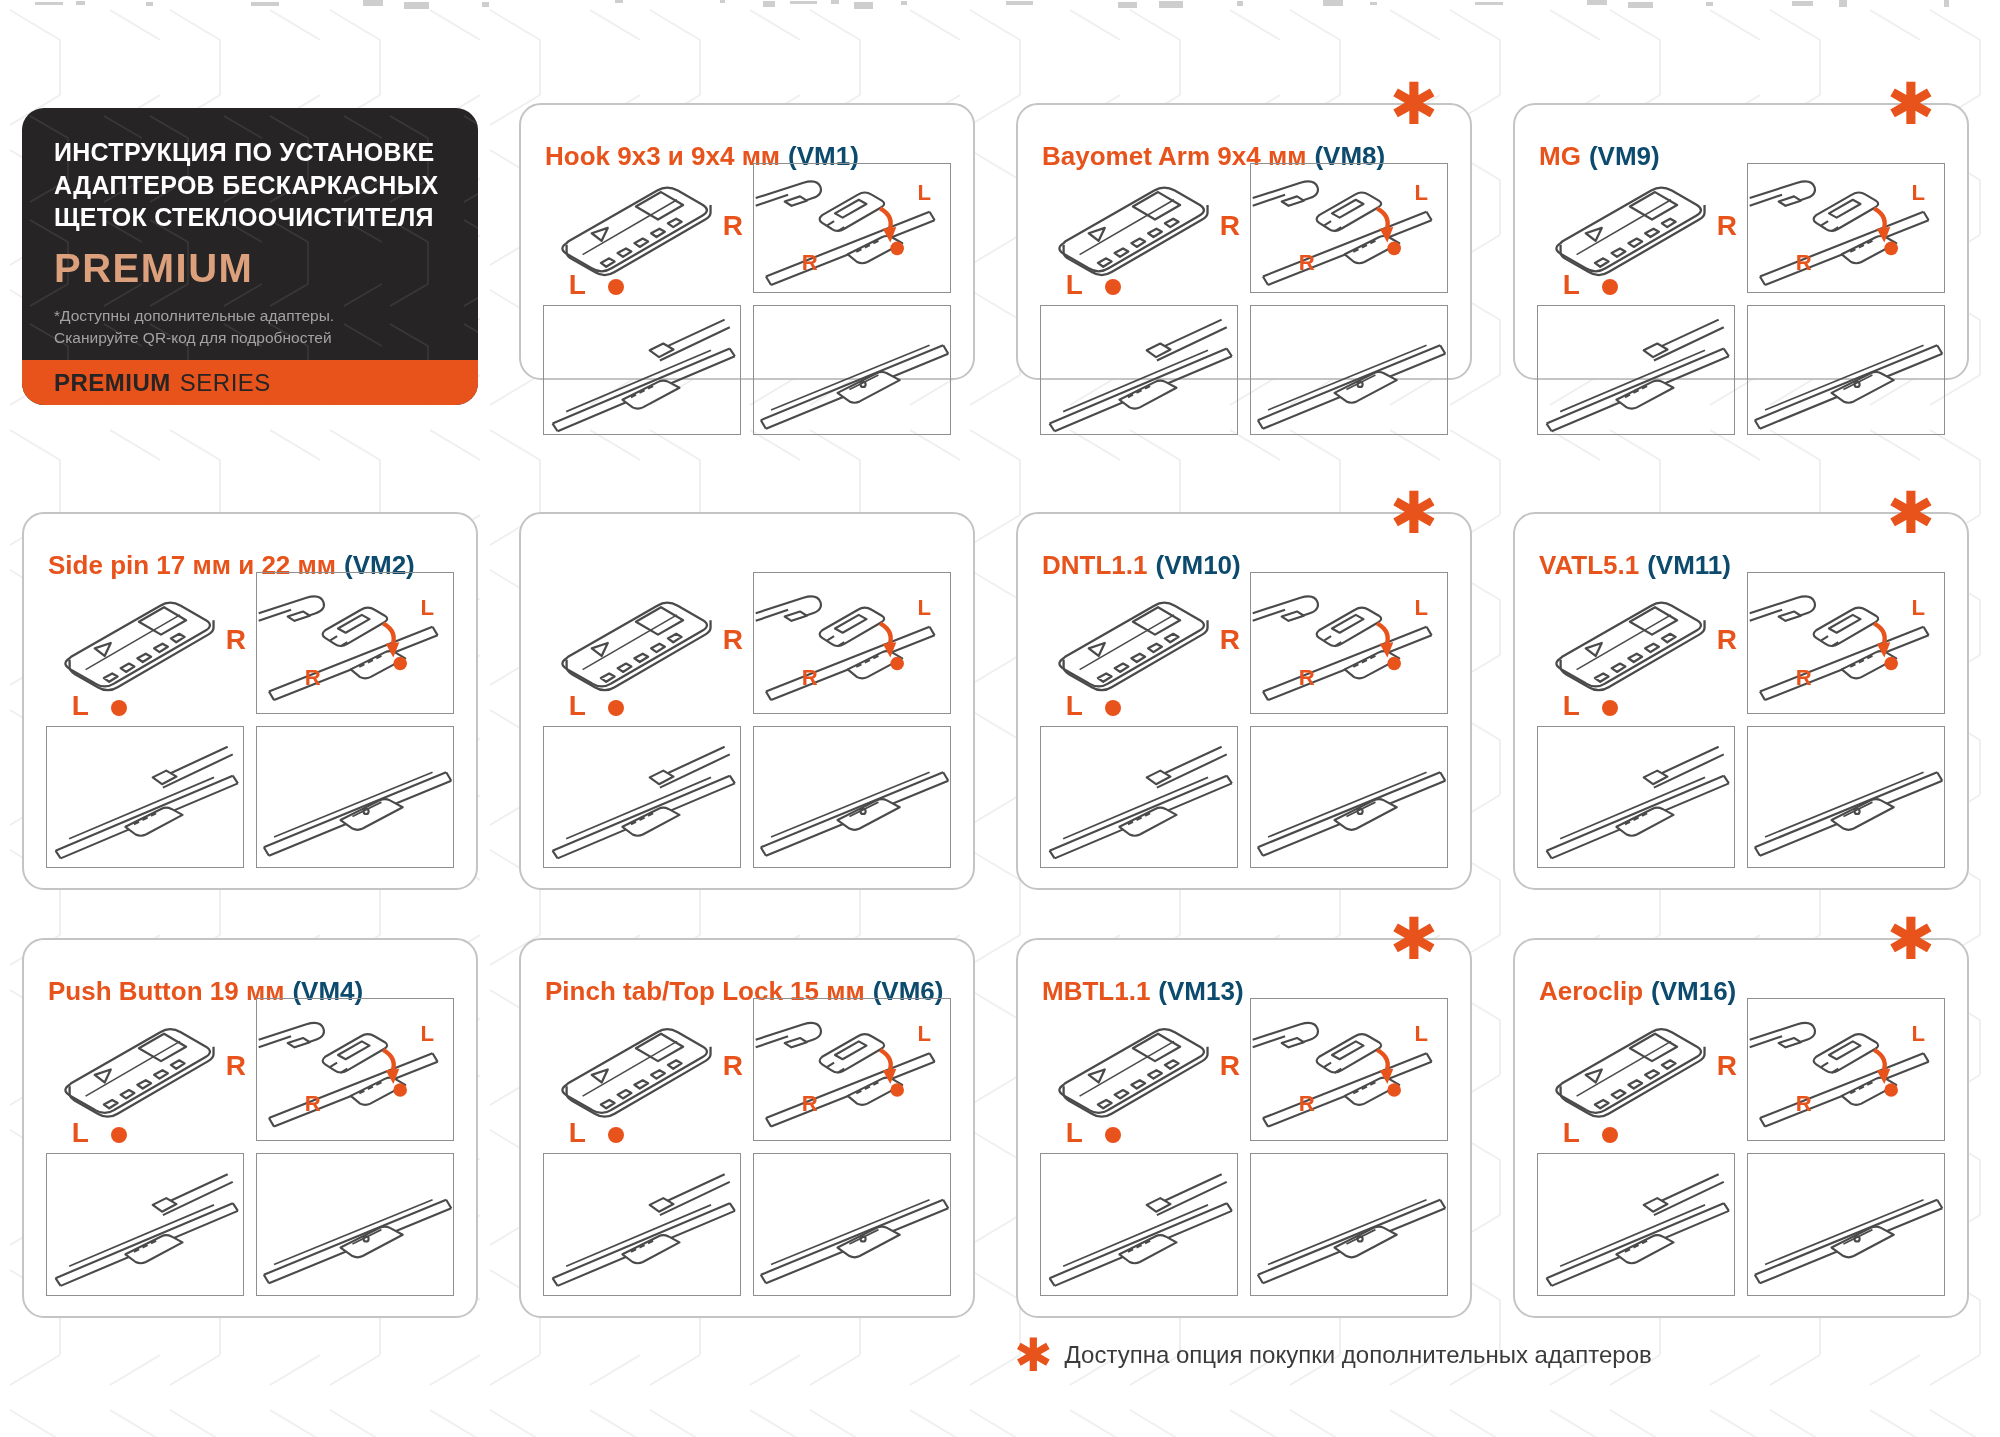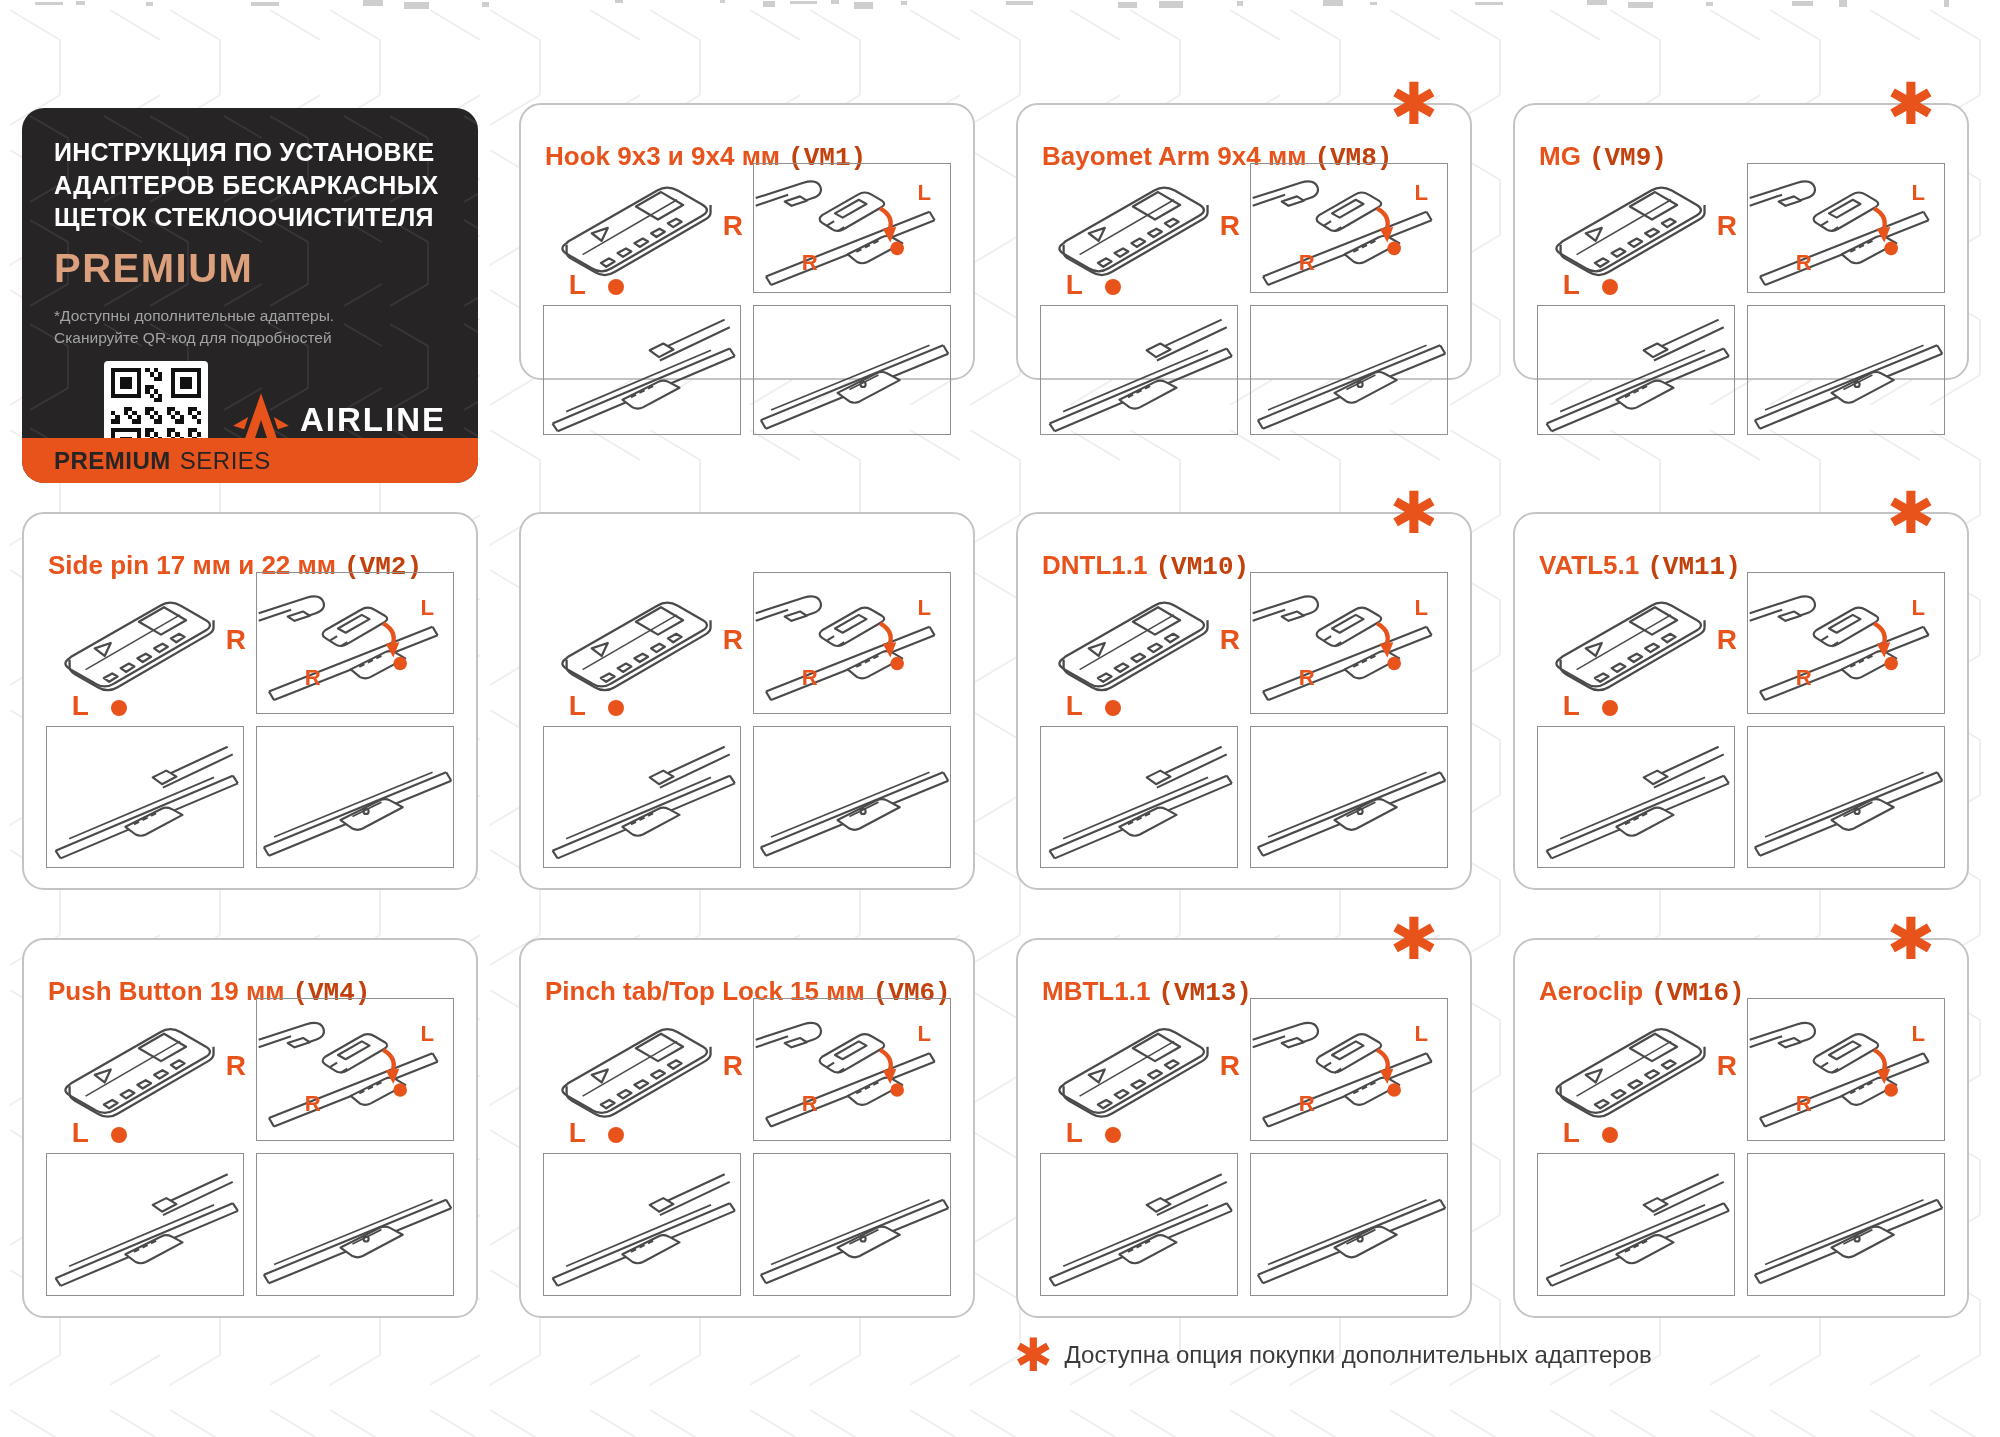--- a/index.html
+++ b/index.html
@@ -12,7 +12,7 @@
   
   .top-sliver{position:absolute;left:0;top:0;width:2000px;height:12px;z-index:2;}
   
-  .card{position:absolute;left:22px;top:108px;width:456px;height:375px;background:#262424;
+  .card{position:absolute;left:22px;top:108px;width:456px;height:297px;background:#262424;
         border-radius:22px;overflow:hidden;z-index:3;color:#fff;}
   .card-pattern{position:absolute;inset:0;}
   .card-inner{position:relative;z-index:1;padding:28px 32px 0;}

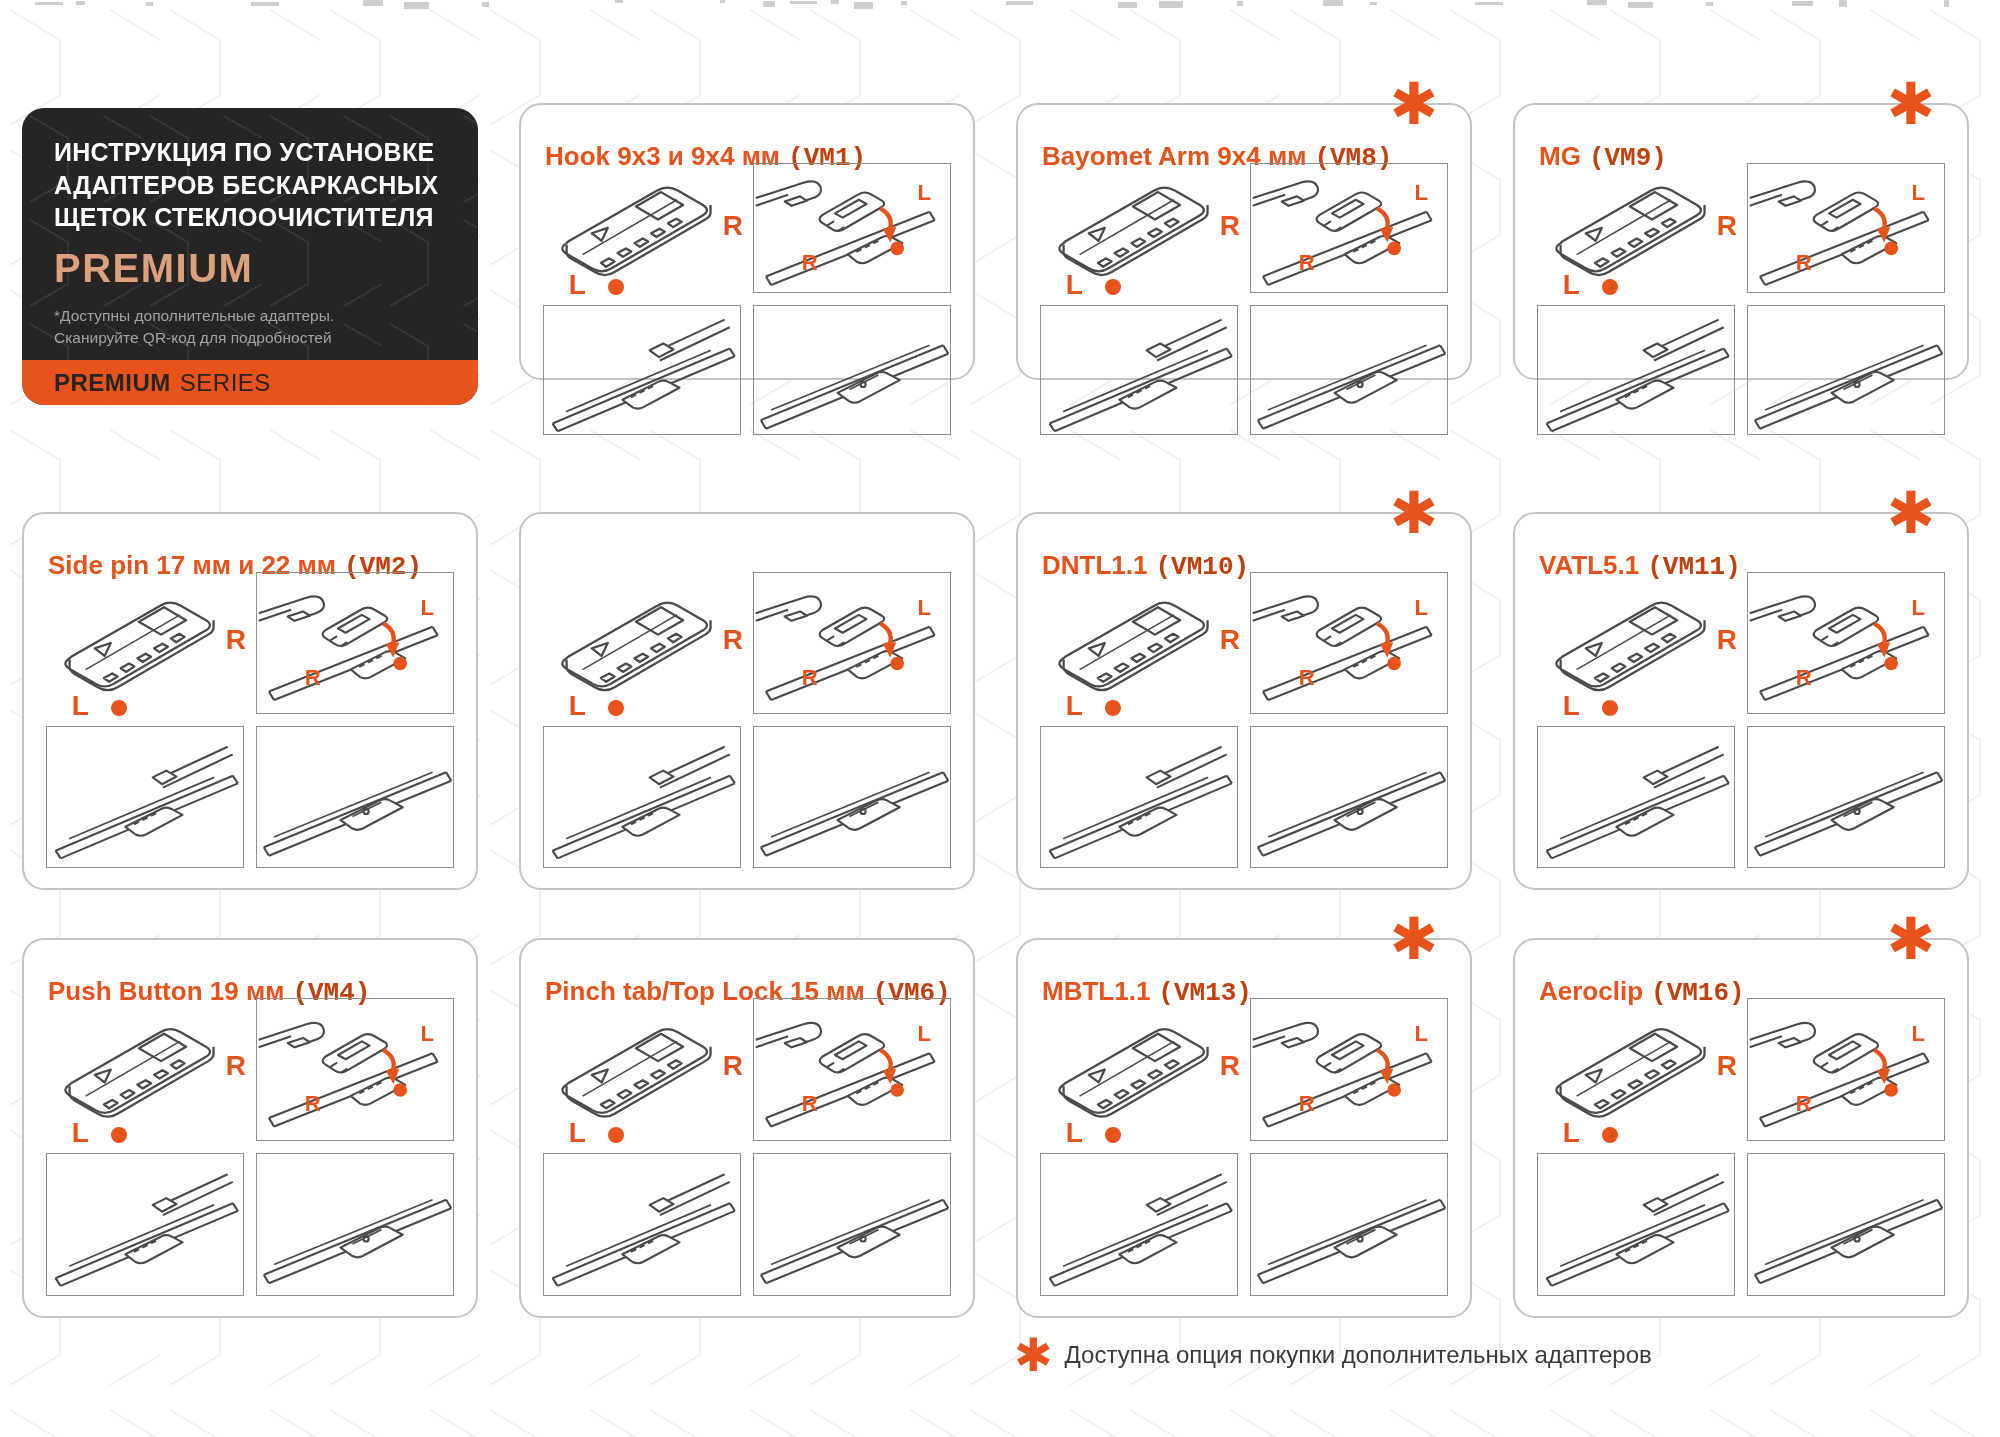--- a/index.html
+++ b/index.html
@@ -36,7 +36,7 @@
             font-family:"DejaVu Sans",sans-serif;z-index:4;}
   .panel-title{position:absolute;left:24px;top:14px;right:14px;font-size:26px;font-weight:bold;
                white-space:nowrap;color:#E8531C;}
-  .panel-title .t-vm{color:#c2410c;margin-left:8px;font-family:Liberation Mono, monospace;}
+  .panel-title .t-vm{color:#0c4a6e;margin-left:8px;}
   .cells{position:absolute;left:22px;right:22px;top:58px;bottom:20px;display:grid;
          grid-template-columns:1fr 1fr;grid-template-rows:1fr 1fr;gap:12px;}
   .cell{position:relative;box-sizing:border-box;}

